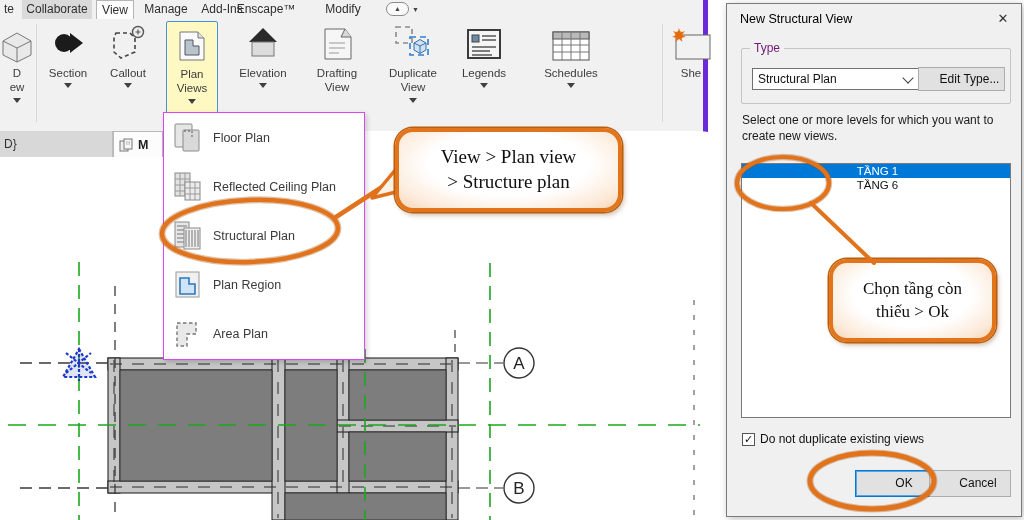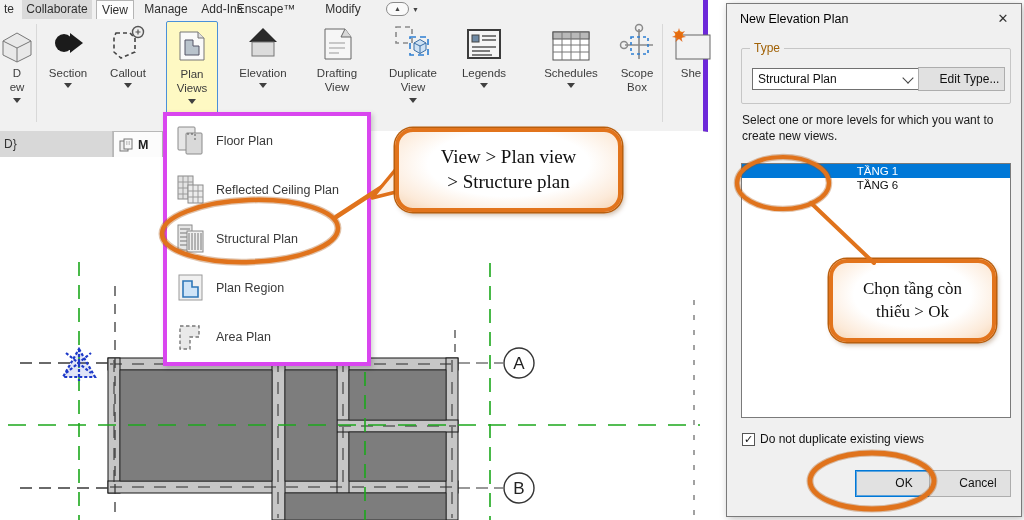--- a/index.html
+++ b/index.html
@@ -359,7 +359,7 @@
 </div>
 
 <div class="dlg">
-  <div class="dtitle">New Elevation Plan</div>
+  <div class="dtitle">New Structural View</div>
   <div class="dclose">✕</div>
 
   <div class="grp">

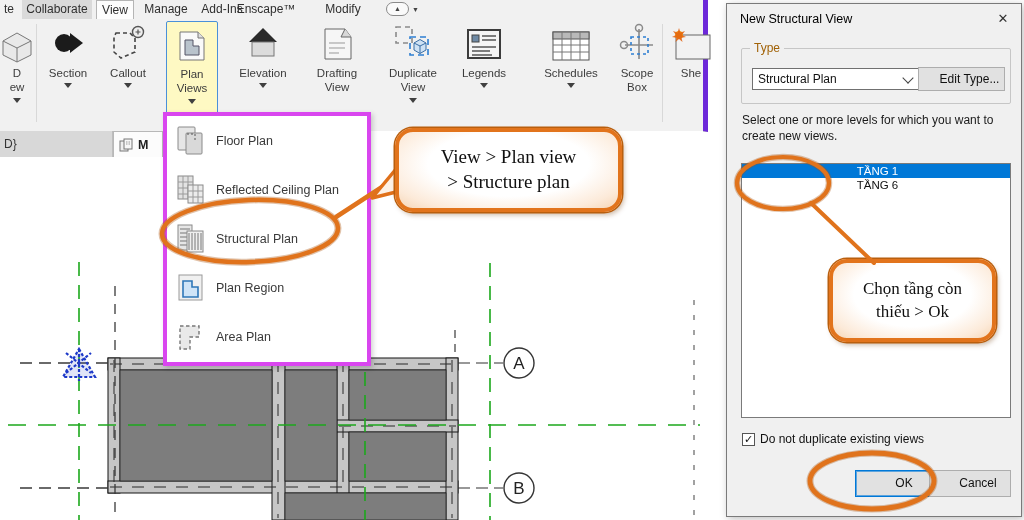--- a/index.html
+++ b/index.html
@@ -59,7 +59,7 @@
   .dclose{position:absolute;right:9px;top:6px;width:18px;height:18px;font-size:13px;color:#333;
           text-align:center;line-height:18px;cursor:default;}
   .grp{position:absolute;left:14px;top:44px;width:268px;height:54px;border:1px solid #c6c6c6;border-radius:2px;}
-  .grplbl{position:absolute;left:8px;top:-8px;background:#f0f0f0;padding:0 4px;font-size:12px;color:#a16207;}
+  .grplbl{position:absolute;left:8px;top:-8px;background:#f0f0f0;padding:0 4px;font-size:12px;color:#701a75;}
   .combo{position:absolute;left:10px;top:19px;width:168px;height:22px;background:#fff;border:1px solid #707070;
          box-sizing:border-box;font-size:12px;color:#111;line-height:20px;padding-left:5px;}
   .combo .chev{position:absolute;right:7px;top:5px;width:7px;height:7px;border-right:1.6px solid #444;

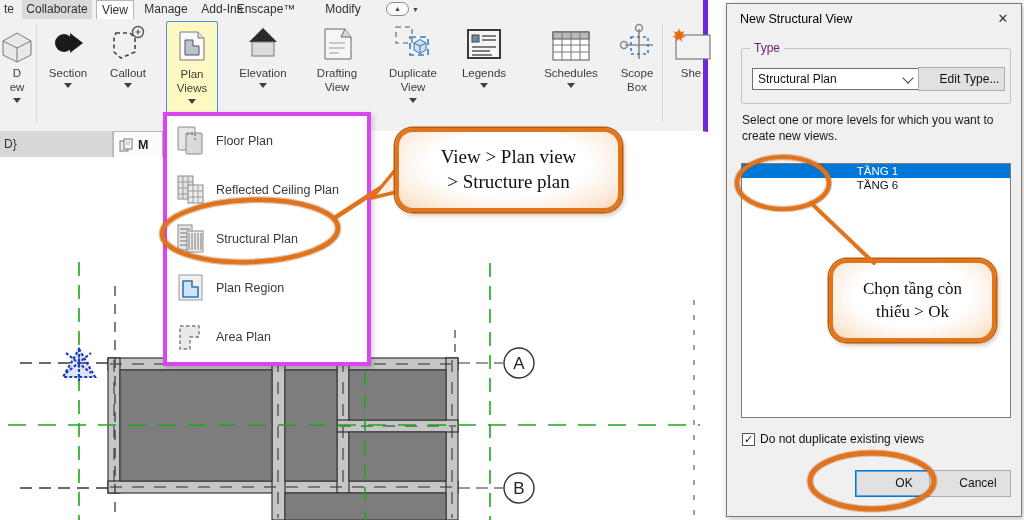--- a/index.html
+++ b/index.html
@@ -211,18 +211,6 @@
     <div class="caret"></div>
   </div>
 
-  <div class="rbtn" style="left:613px;width:48px;">
-    <span class="ric">
-      <svg width="40" height="40" viewBox="0 0 40 40">
-          <path d="M22 6 v30 M8 22 h28" stroke="#8a8a8a" stroke-width="1.6"></path>
-          <circle cx="22" cy="5" r="3.5" fill="none" stroke="#8a8a8a" stroke-width="1.5"></circle>
-          <circle cx="7" cy="22" r="3.5" fill="none" stroke="#8a8a8a" stroke-width="1.5"></circle>
-          <rect x="14" y="14" width="17" height="17" fill="none" stroke="#2e7fd2" stroke-width="1.6" stroke-dasharray="3 3"></rect>
-        </svg>
-    </span>
-    <div class="rlb"><span>Scope</span><br>
-    <span>Box</span></div>
-  </div>
 
   <div class="rbtn" style="left:668px;width:46px;overflow:hidden;">
     <span class="ric">

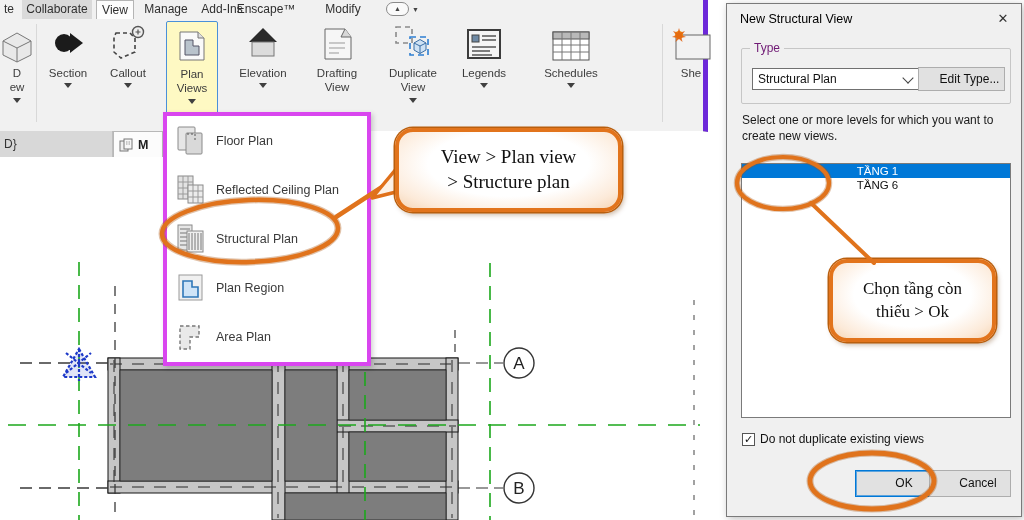--- a/index.html
+++ b/index.html
@@ -36,7 +36,7 @@
 
   
   .menu{position:absolute;left:163px;top:112px;width:200px;height:246px;background:#fff;
-        border:4px solid #d946ef;box-shadow:2px 2px 5px rgba(0,0,0,.18);z-index:20;}
+        border:1px solid #d946ef;box-shadow:2px 2px 5px rgba(0,0,0,.18);z-index:20;}
   .mi{height:49px;display:flex;align-items:center;gap:10px;padding-left:9px;font-size:12.5px;color:#3a3a3a;}
 
   

